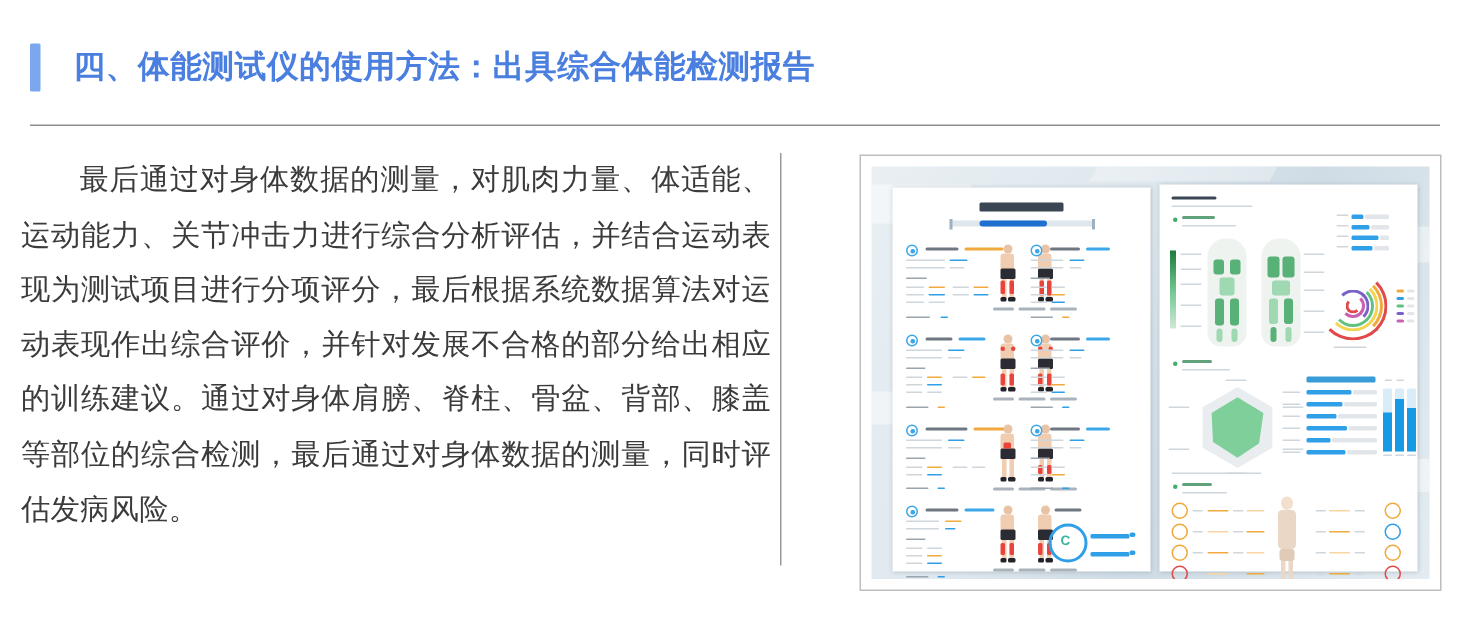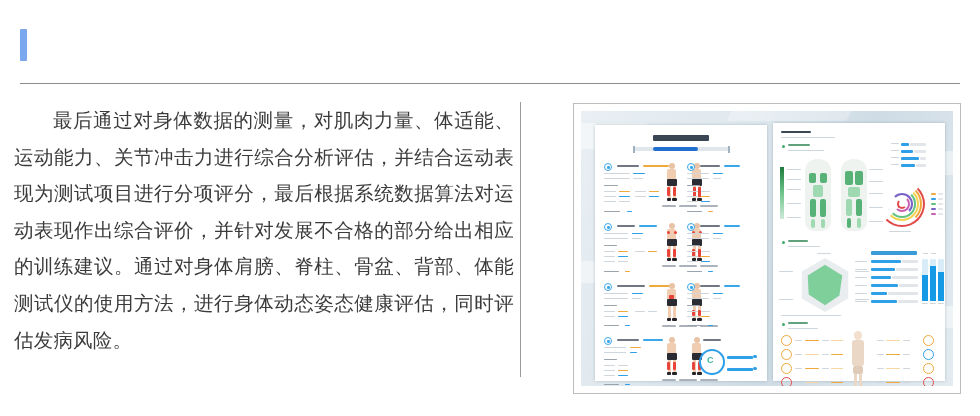--- a/index.html
+++ b/index.html
@@ -132,6 +132,7 @@
 
   <div class="header">
     <div class="accent-bar"></div>
+    <div class="header-title">四、体能测试仪的使用方法：出具综合体能检测报告</div>
   </div>
   <div class="header-rule"></div>
 

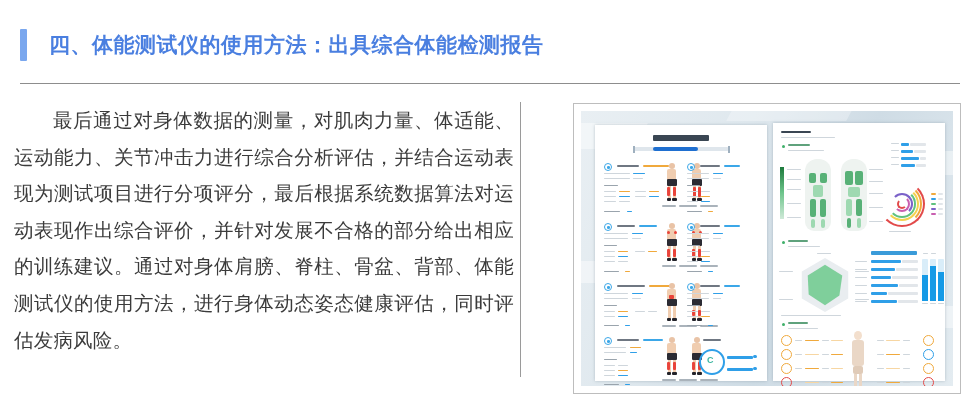--- a/index.html
+++ b/index.html
@@ -139,7 +139,7 @@
   <div class="content">
 
     <div class="text-col">
-      <p class="body-par">最后通过对身体数据的测量，对肌肉力量、体适能、运动能力、关节冲击力进行综合分析评估，并结合运动表现为测试项目进行分项评分，最后根据系统数据算法对运动表现作出综合评价，并针对发展不合格的部分给出相应的训练建议。通过对身体肩膀、脊柱、骨盆、背部、体能测试仪的使用方法，进行身体动态姿态健康评估，同时评估发病风险。</p>
+      <p class="body-par">最后通过对身体数据的测量，对肌肉力量、体适能、运动能力、关节冲击力进行综合分析评估，并结合运动表现为测试项目进行分项评分，最后根据系统数据算法对运动表现作出综合评价，并针对发展不合格的部分给出相应的训练建议。通过对身体肩膀、脊柱、骨盆、背部、膝盖等部位的综合检测，最后通过对身体数据的测量，同时评估发病风险。</p>
     </div>
 
     <div class="divider"></div>

